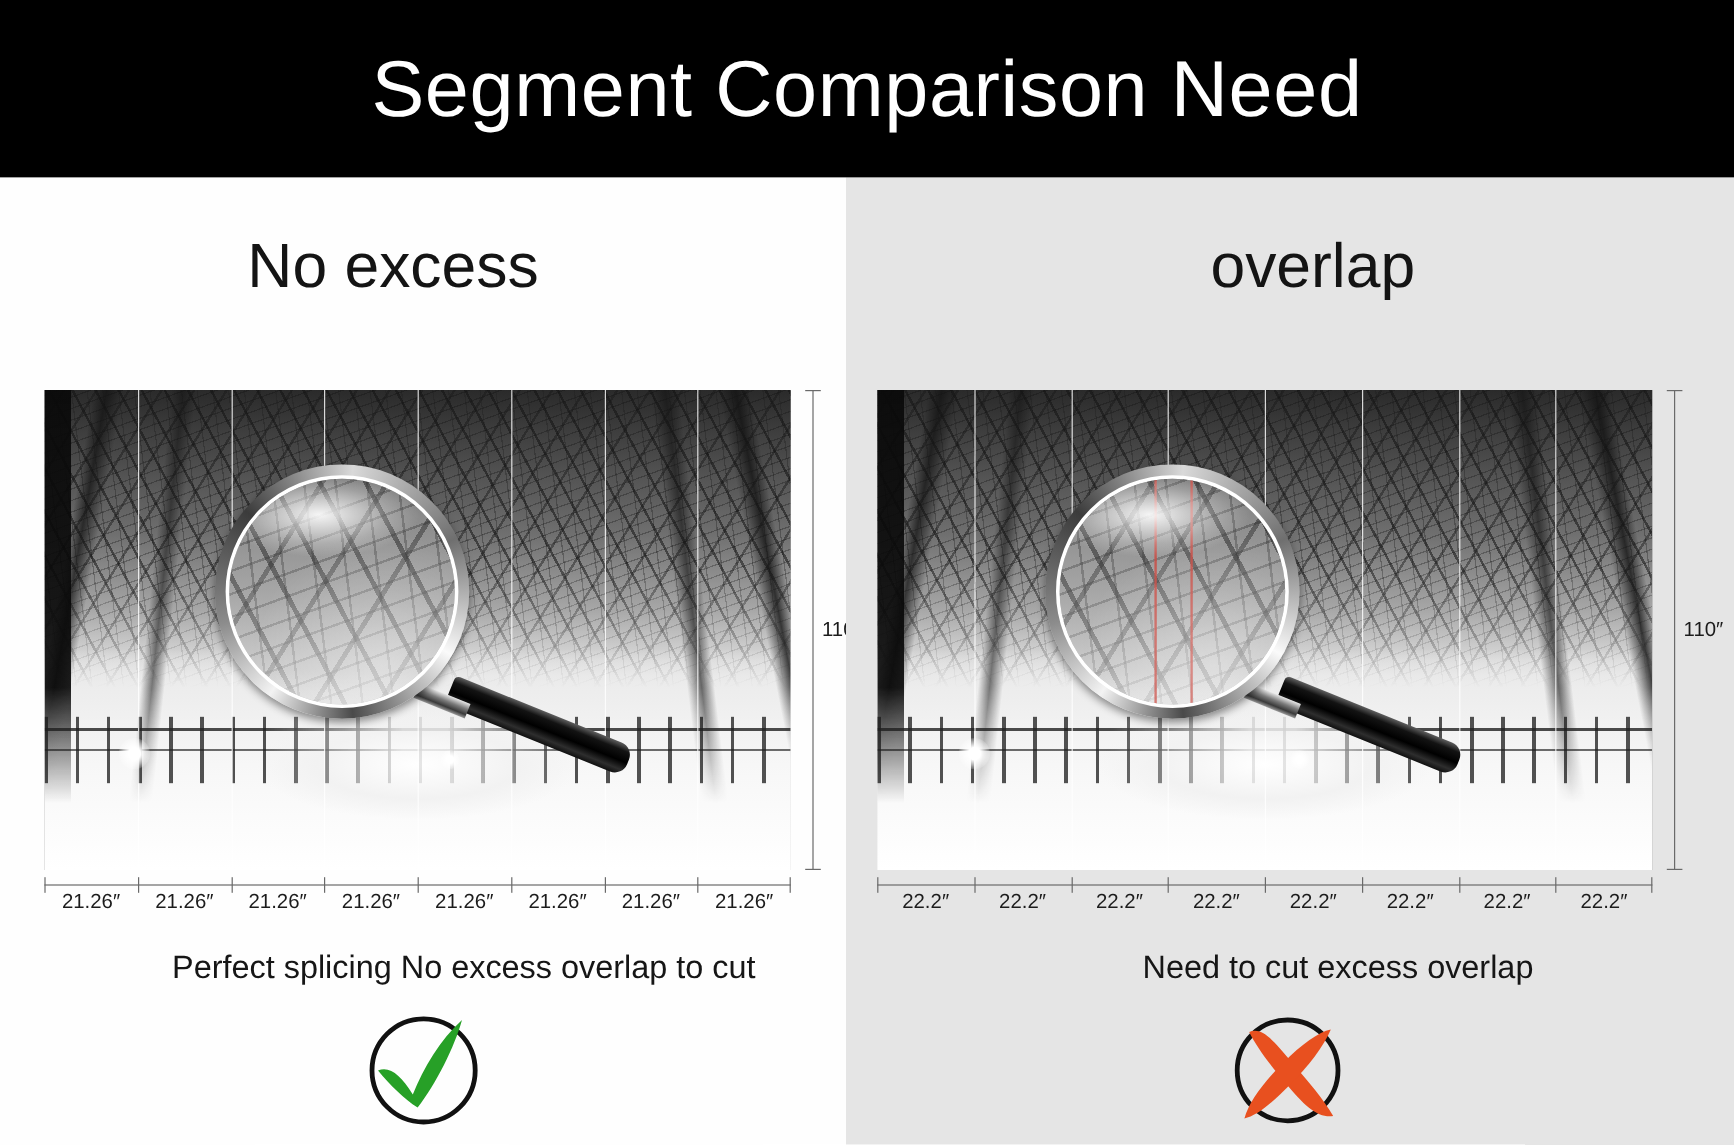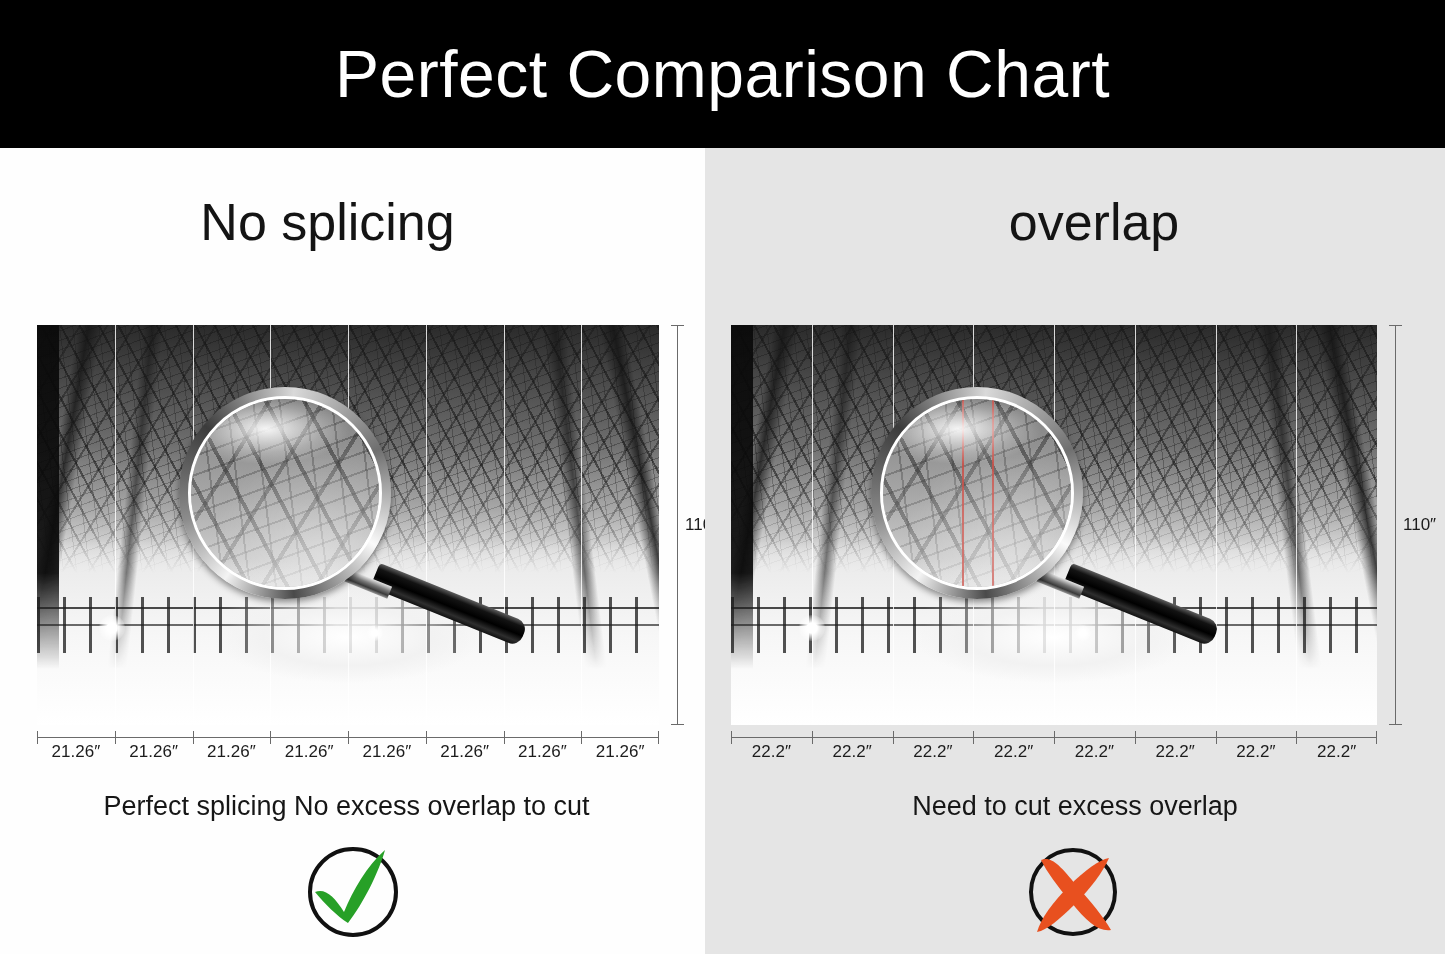--- a/index.html
+++ b/index.html
@@ -311,7 +311,7 @@
 <div id="root">
 
   <div class="banner">
-    <div class="banner-title">Perfect Comparison Chart</div>
+    <div class="banner-title">Segment Comparison Need</div>
   </div>
 
   <div class="panels">

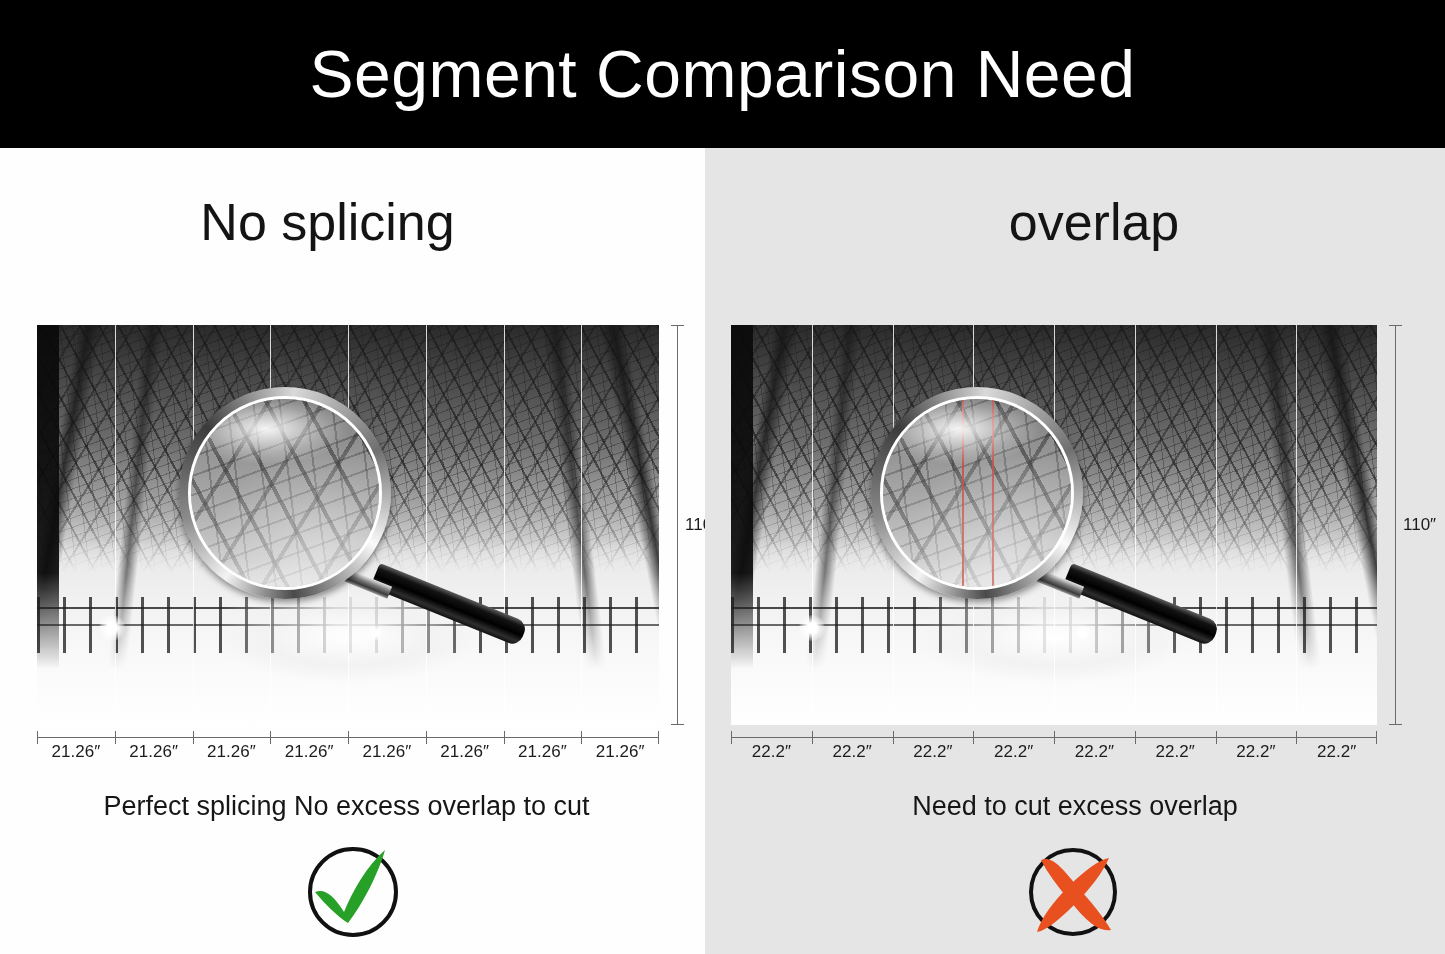--- a/index.html
+++ b/index.html
@@ -318,7 +318,7 @@
 
     <div class="panel panel-left">
 
-      <div class="panel-heading">No splicing</div>
+      <div class="panel-heading">No excess</div>
 
       <div class="figure figure-left">
 

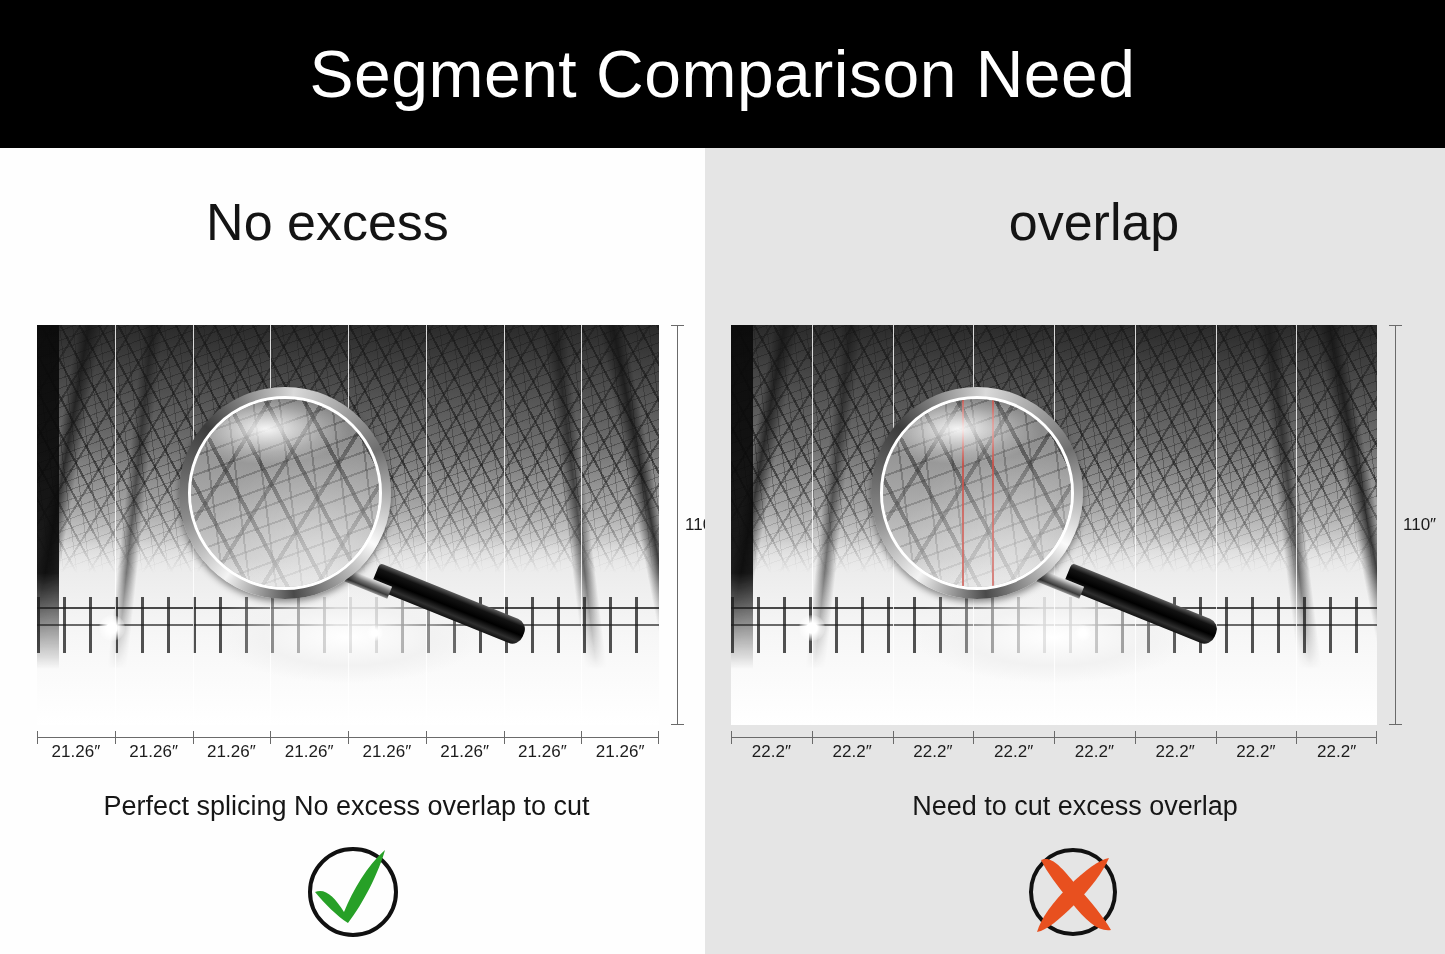--- a/index.html
+++ b/index.html
@@ -291,6 +291,7 @@
     font-size: 27px;
     color: #161616;
     line-height: 1;
+    padding-left: 40px;
   }
   .panel-left .caption { text-indent: -12px; }
 

